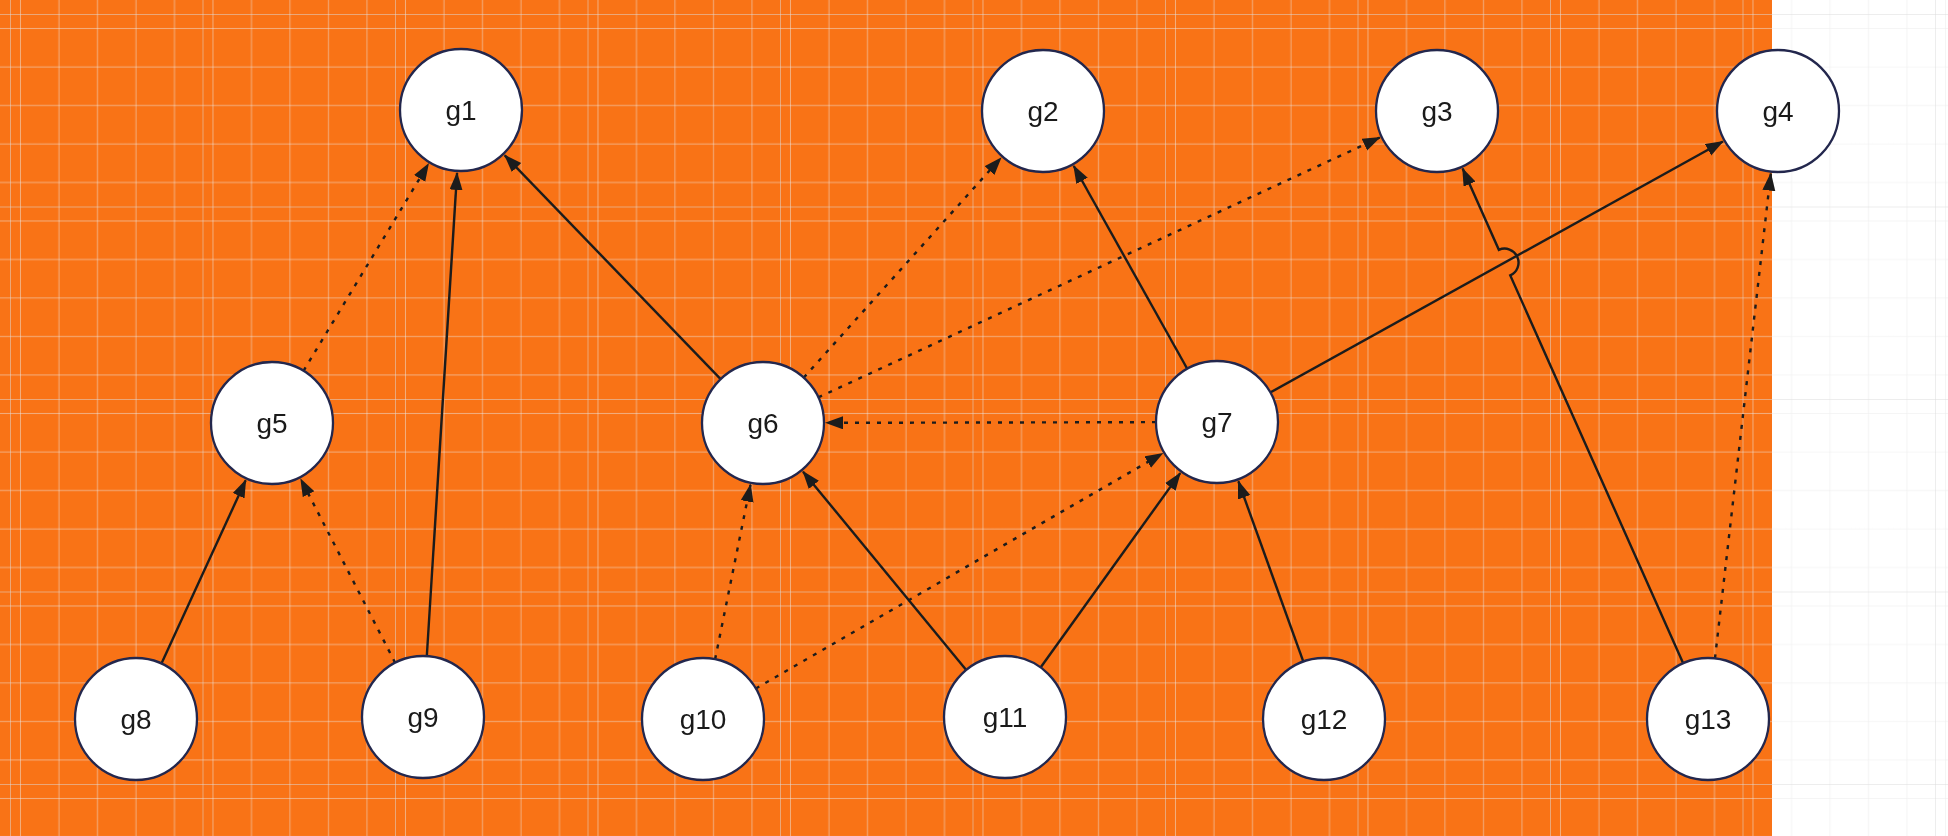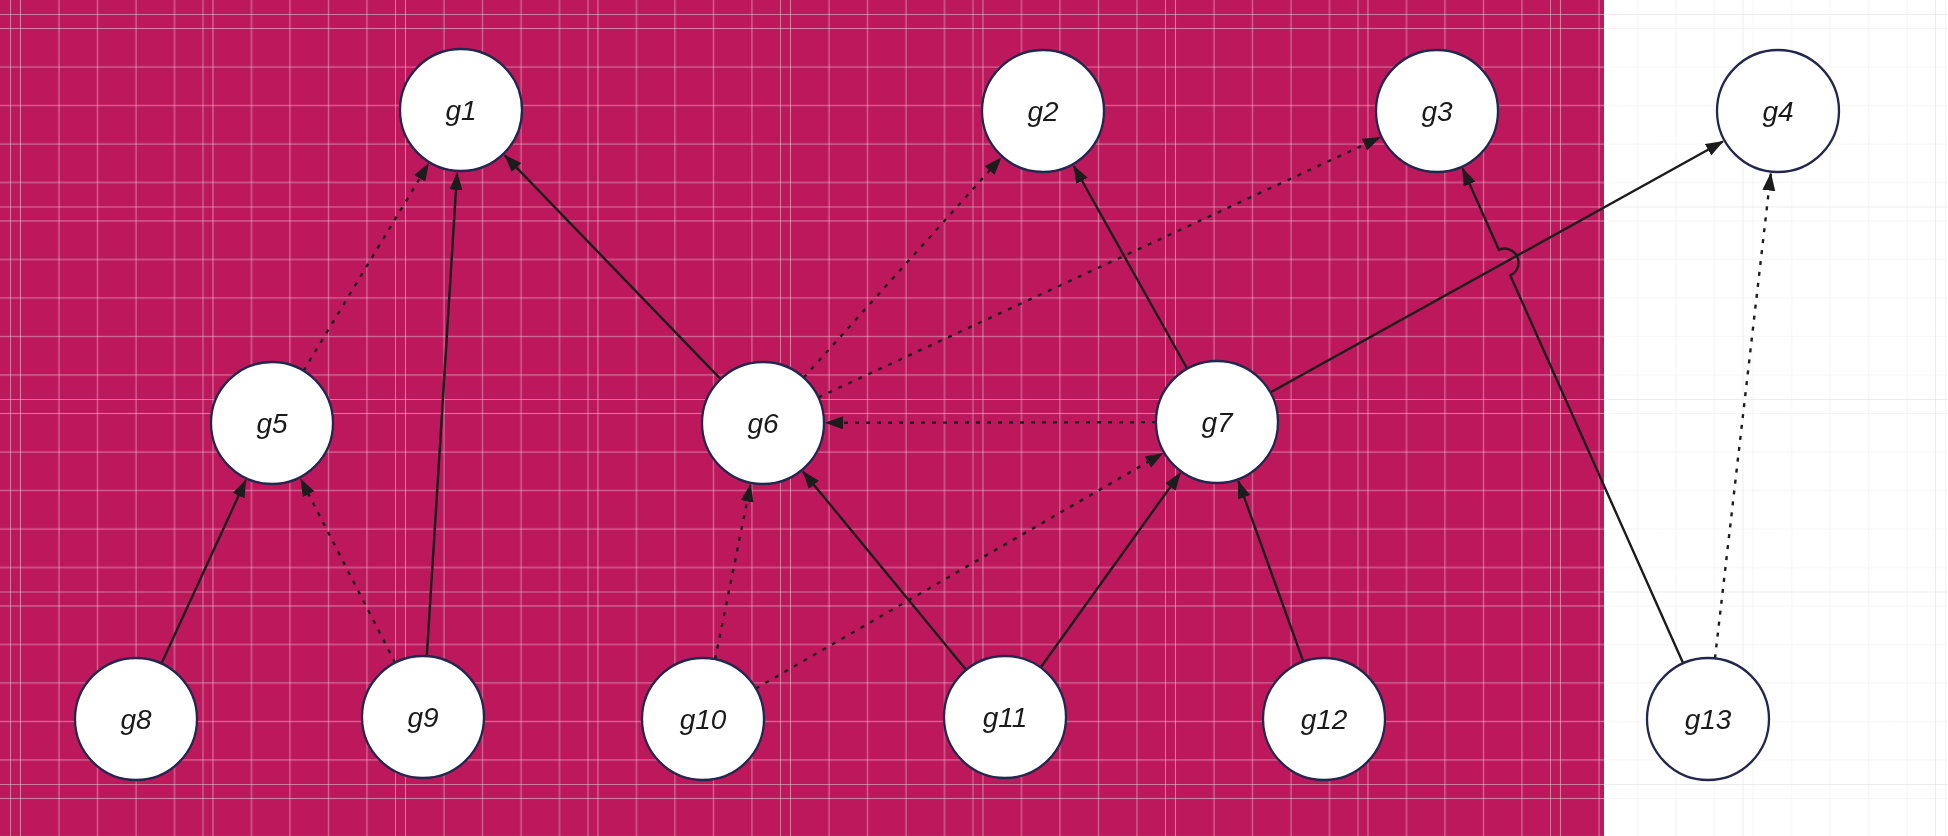--- a/index.html
+++ b/index.html
@@ -11,9 +11,8 @@
   }
   .canvas-wrap {
     position: relative;
-    width: 1604px; height: 836px;
-    background: #be185d;
-    font-style: italic;
+    width: 1772px; height: 836px;
+    background: #f97316;
   }
   svg { position: absolute; left: 0; top: 0; display: block; }
   text { font-family: "Liberation Sans", "DejaVu Sans", sans-serif; user-select: none; }

